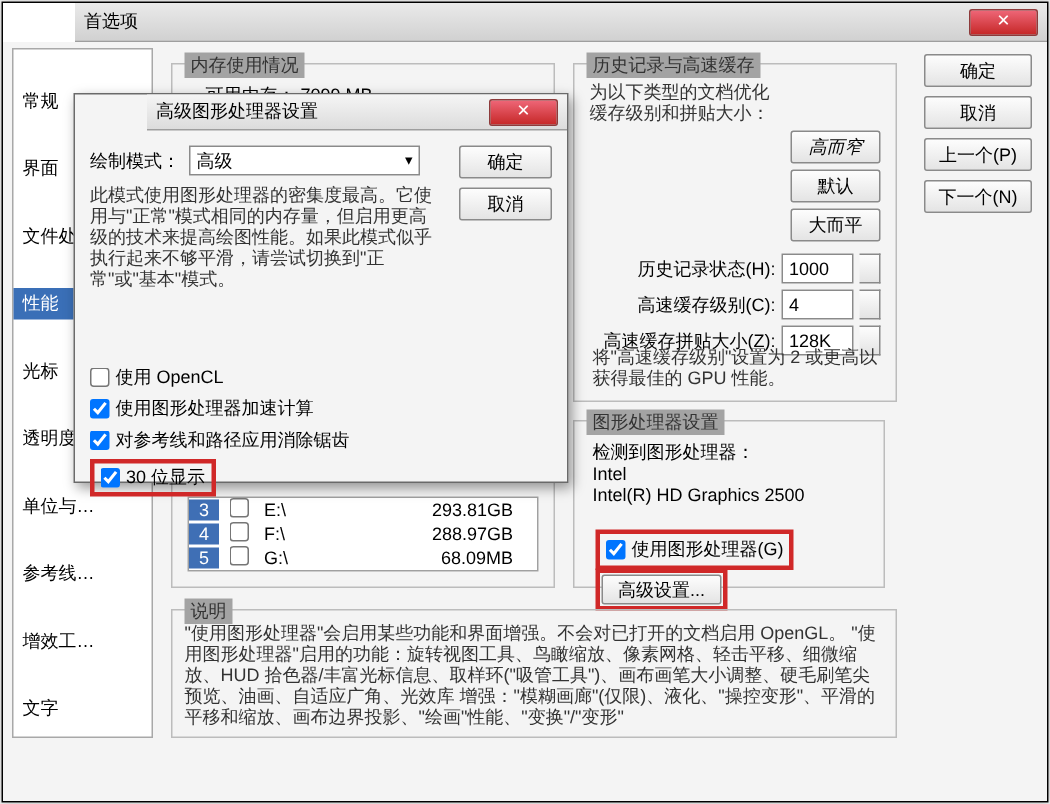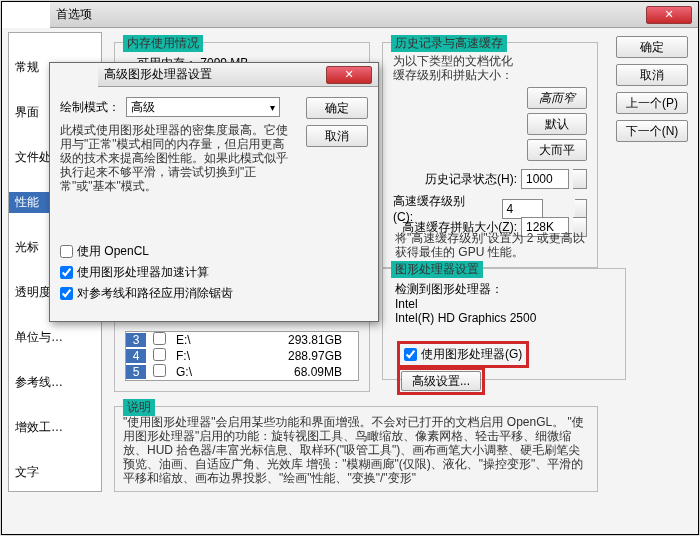--- a/index.html
+++ b/index.html
@@ -20,7 +20,7 @@
   .winbtn{height:22px;background:linear-gradient(#fdfdfd,#e4e4e4);border:1px solid #8a8a8a;border-radius:2px;text-align:center;line-height:20px;cursor:pointer;}
   
   .group{position:absolute;border:1px solid #bcbcbc;}
-  .group>.legend{position:absolute;top:-8px;left:8px;background:#14b8a6;padding:0 4px;color:#333;}
+  .group>.legend{position:absolute;top:-8px;left:8px;background:#a3a3a3;padding:0 4px;color:#333;}
   .g-mem  {left:112px;top:14px;width:256px;height:350px;}
   .g-hist {left:380px;top:14px;width:216px;height:226px;}
   .g-gpu  {left:380px;top:240px;width:244px;height:112px;}

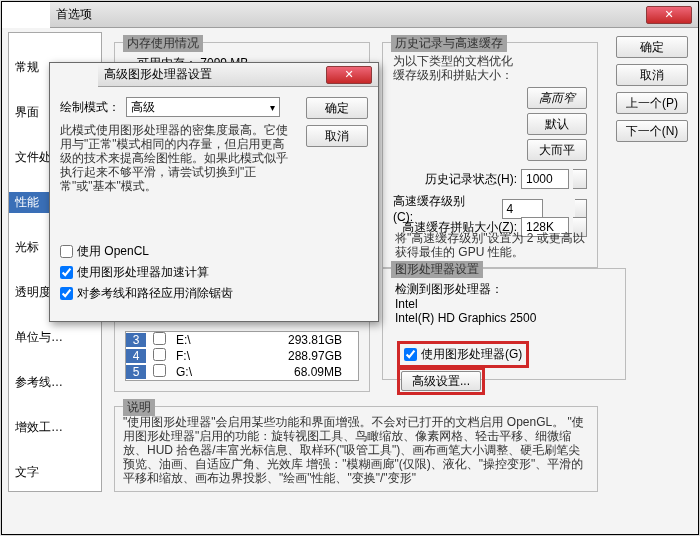--- a/index.html
+++ b/index.html
@@ -141,7 +141,7 @@
         <span class="numbox">1000</span>
         <span class="spin"></span>
       </div>
-      <div class="hist-row" style="top:150px;gap:32px;">
+      <div class="hist-row" style="top:150px;">
         <span>高速缓存级别(C):</span>
         <span class="numbox">4</span>
         <span class="spin"></span>

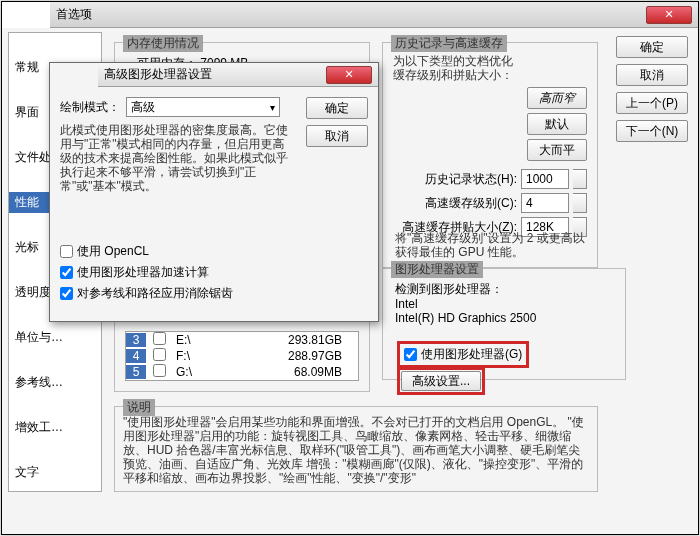--- a/index.html
+++ b/index.html
@@ -23,7 +23,7 @@
   .group>.legend{position:absolute;top:-8px;left:8px;background:#a3a3a3;padding:0 4px;color:#333;}
   .g-mem  {left:112px;top:14px;width:256px;height:350px;}
   .g-hist {left:380px;top:14px;width:216px;height:226px;}
-  .g-gpu  {left:380px;top:240px;width:244px;height:112px;}
+  .g-gpu  {left:380px;top:252px;width:208px;height:112px;}
   .g-desc {left:112px;top:378px;width:484px;height:86px;}
   
   .mem-label{position:absolute;left:22px;top:12px;}

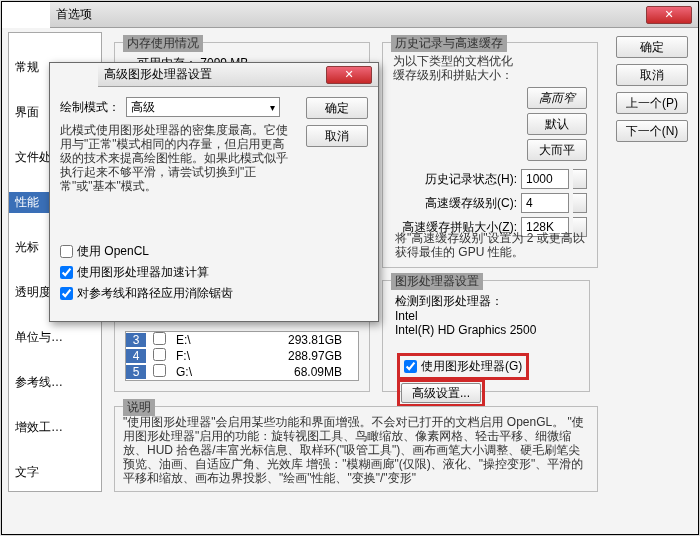--- a/index.html
+++ b/index.html
@@ -211,6 +211,10 @@
         <input type="checkbox" checked="" style="">
         <span>对参考线和路径应用消除锯齿</span>
       </label>
+      <label class="chk highlight">
+        <input type="checkbox" checked="" style="">
+        <span>30 位显示</span>
+      </label>
     </div>
   </div>
 </div>

